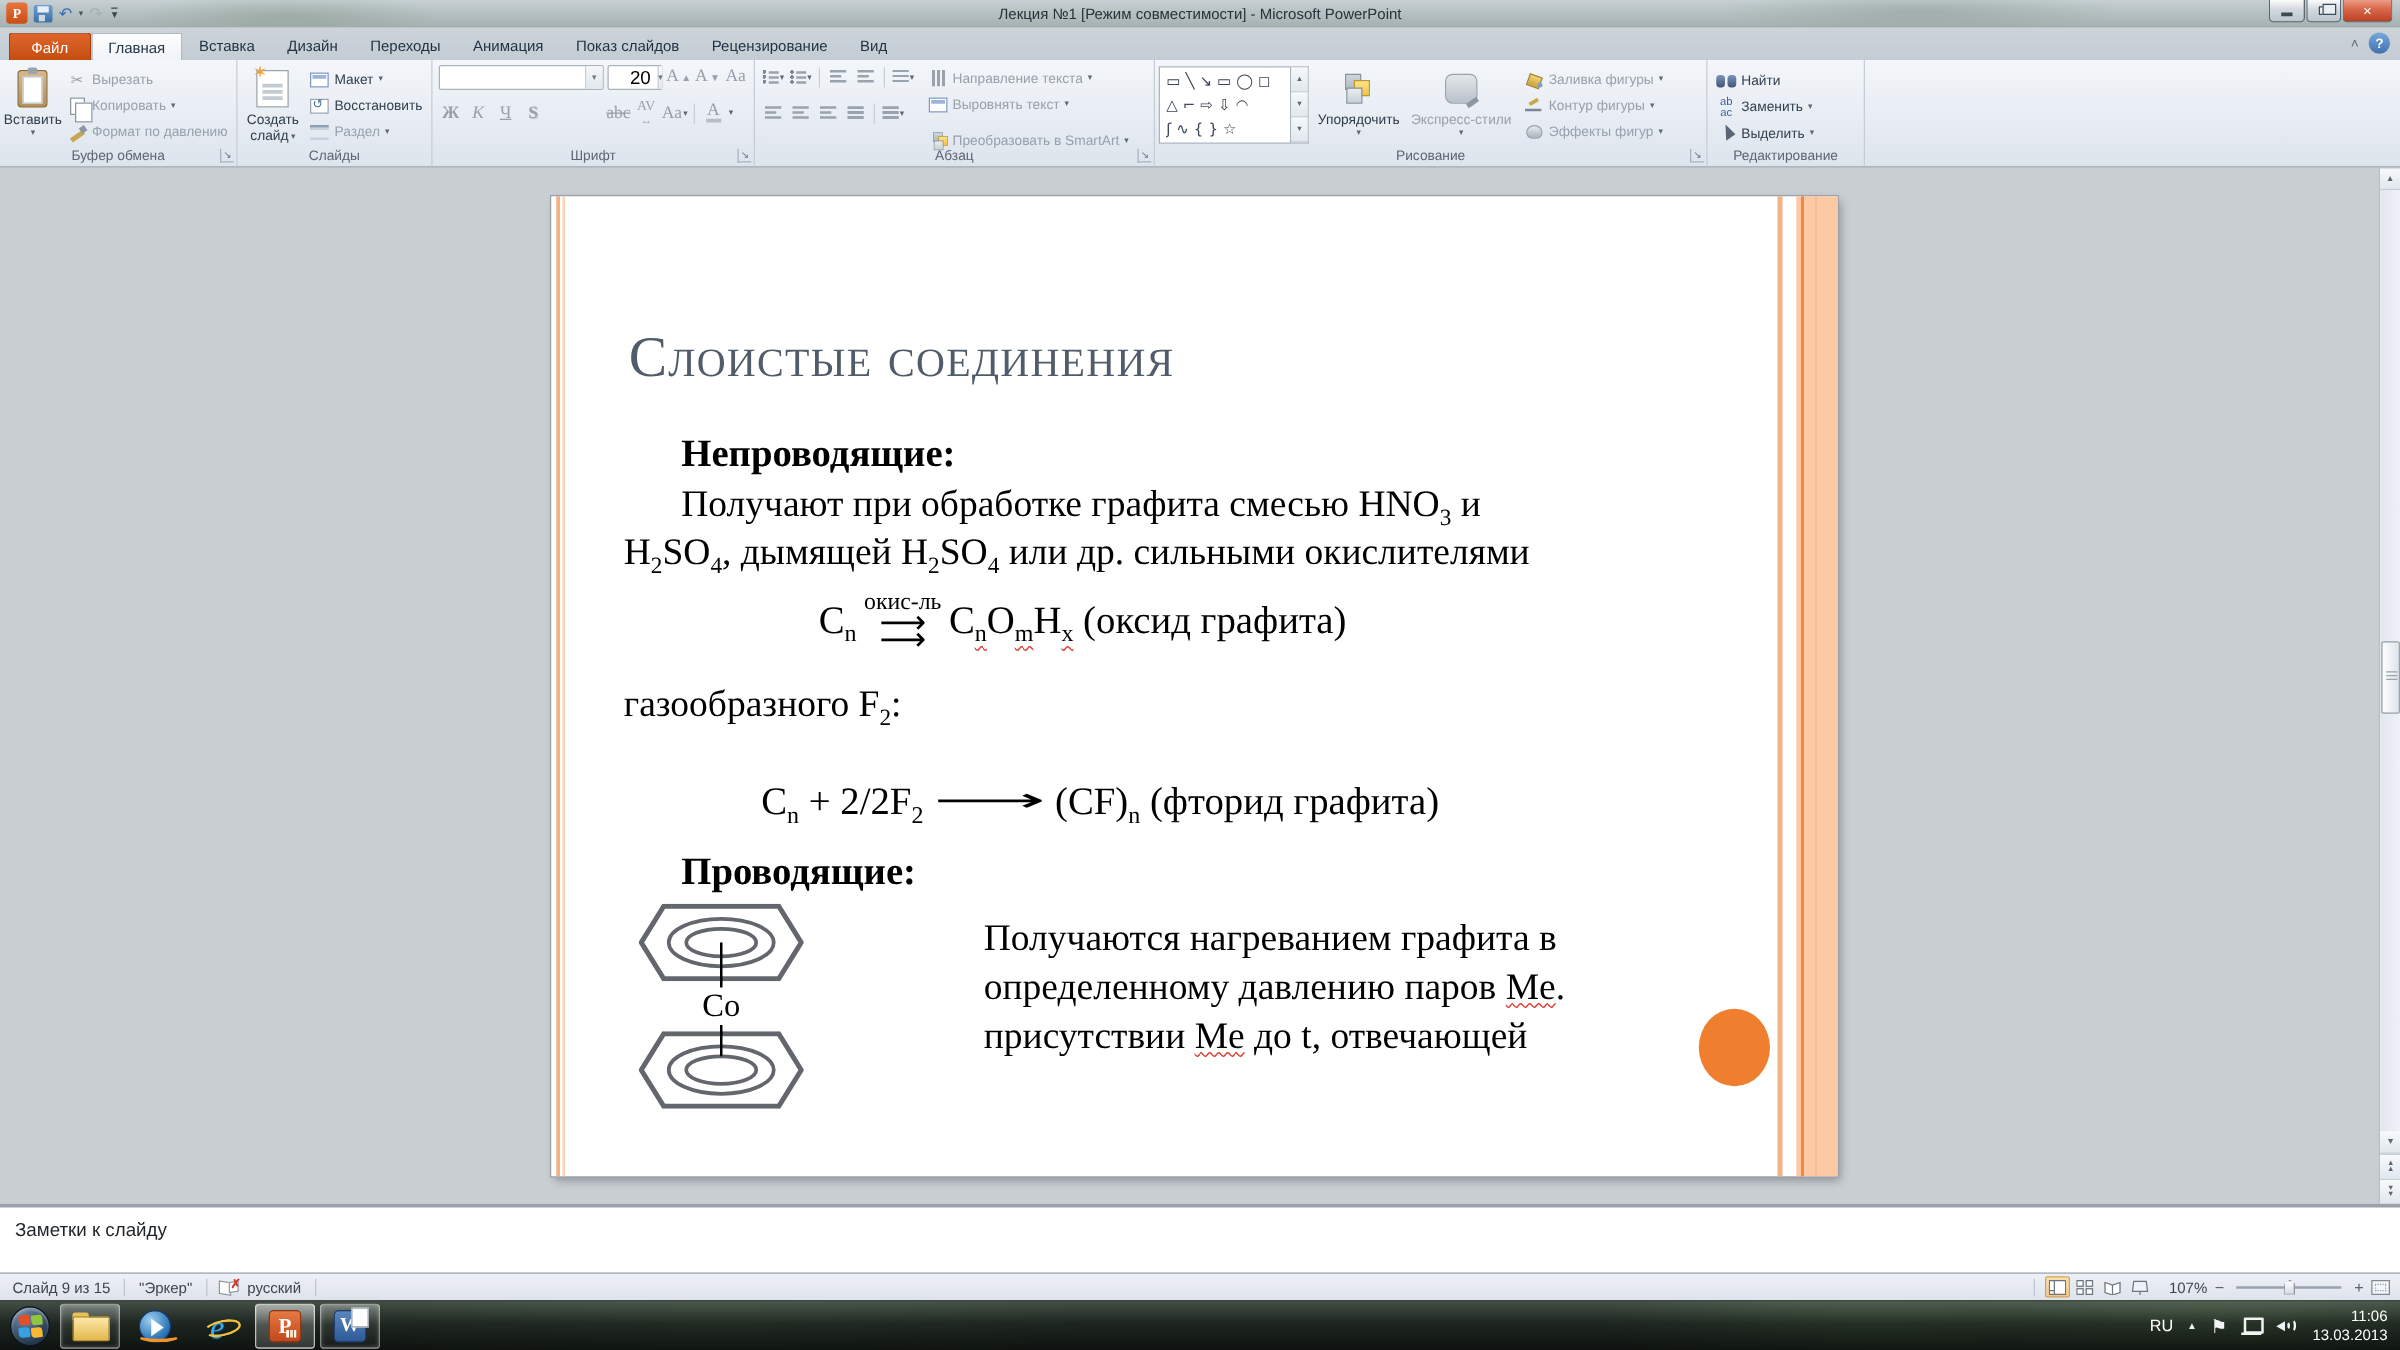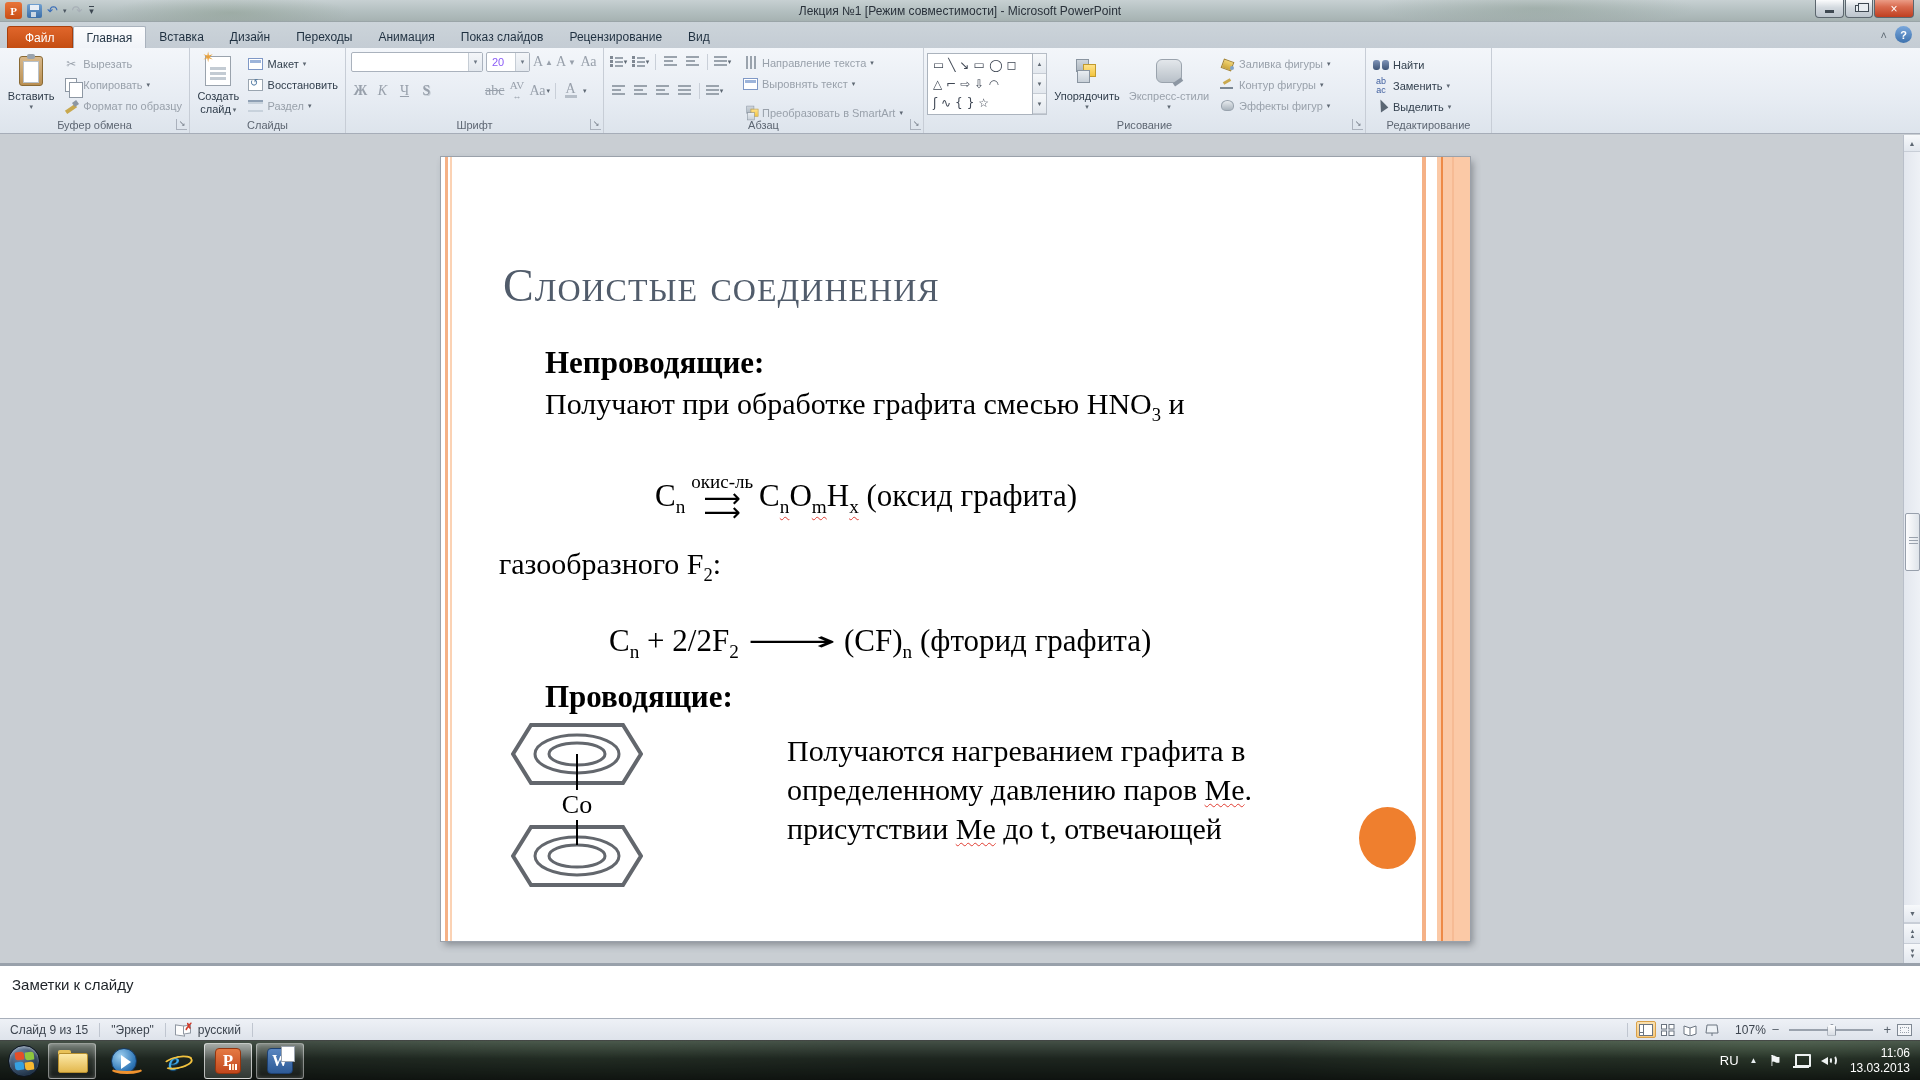--- a/index.html
+++ b/index.html
@@ -82,7 +82,7 @@
   .ic-section { width:15px; height:12px; background:linear-gradient(#c8d2dc 0 2px, transparent 2px 4px) repeat-y; border-top:2px solid #8fa0b4; border-bottom:2px solid #c8d2dc; }
 
   .combo { height:20px; border:1px solid #aab2bd; background:#fff; display:flex; align-items:center; border-radius:2px; }
-  .cval { padding:0 5px; font-size:11px; color:#8b5cf6; flex:1; }
+  .cval { padding:0 5px; font-size:15px; color:#000000; flex:1;margin-left:12px; }
   .cdrop { width:14px; height:100%; border-left:1px solid #c6cdd5; background:linear-gradient(#f4f6f9,#e3e8ee);
     display:flex; align-items:center; justify-content:center; font-size:7px; color:#6e7885; }
   .frow { display:flex; align-items:center; gap:3px; padding:2px 2px; }

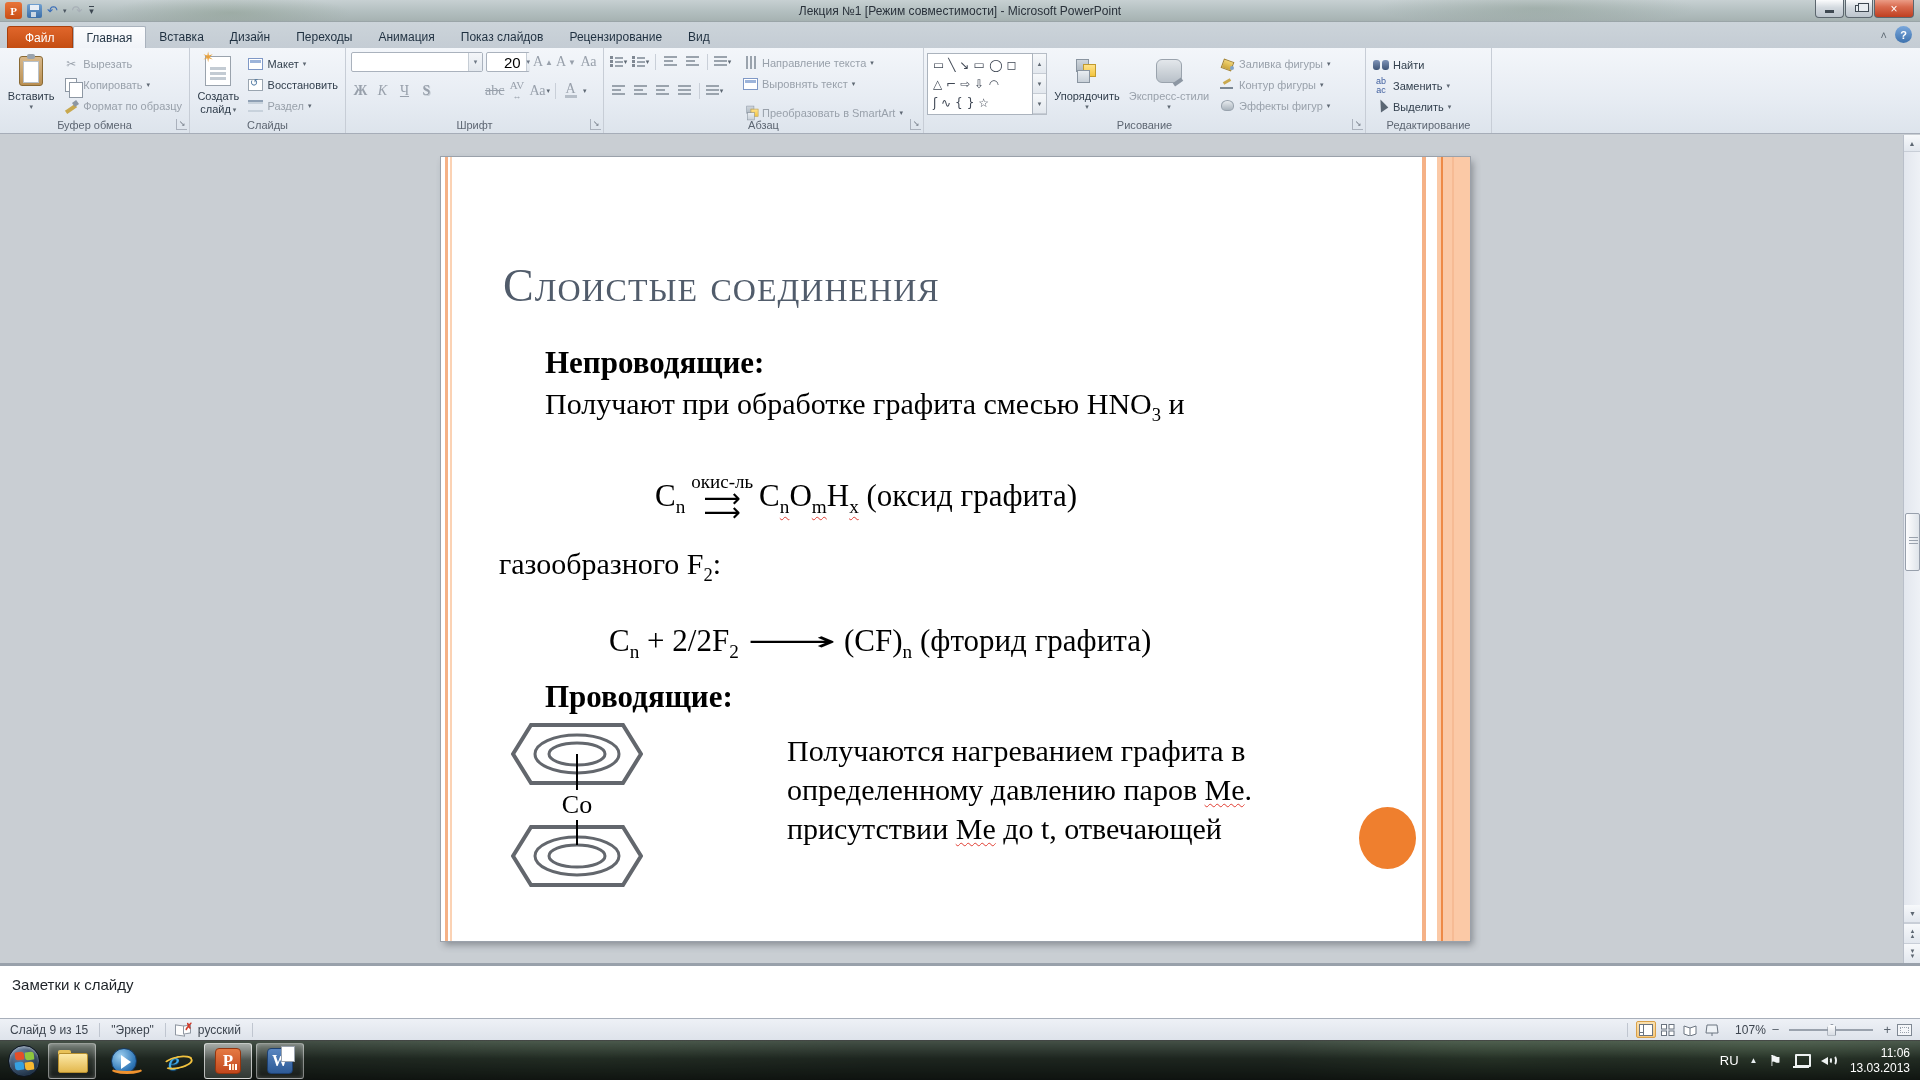--- a/index.html
+++ b/index.html
@@ -311,7 +311,7 @@
             <span class="micon">
                 <span class="ic-brush"></span>
               </span>
-            <span>Формат по образцу</span>
+            <span>Формат по давлению</span>
           </div>
         </div>
       </div>

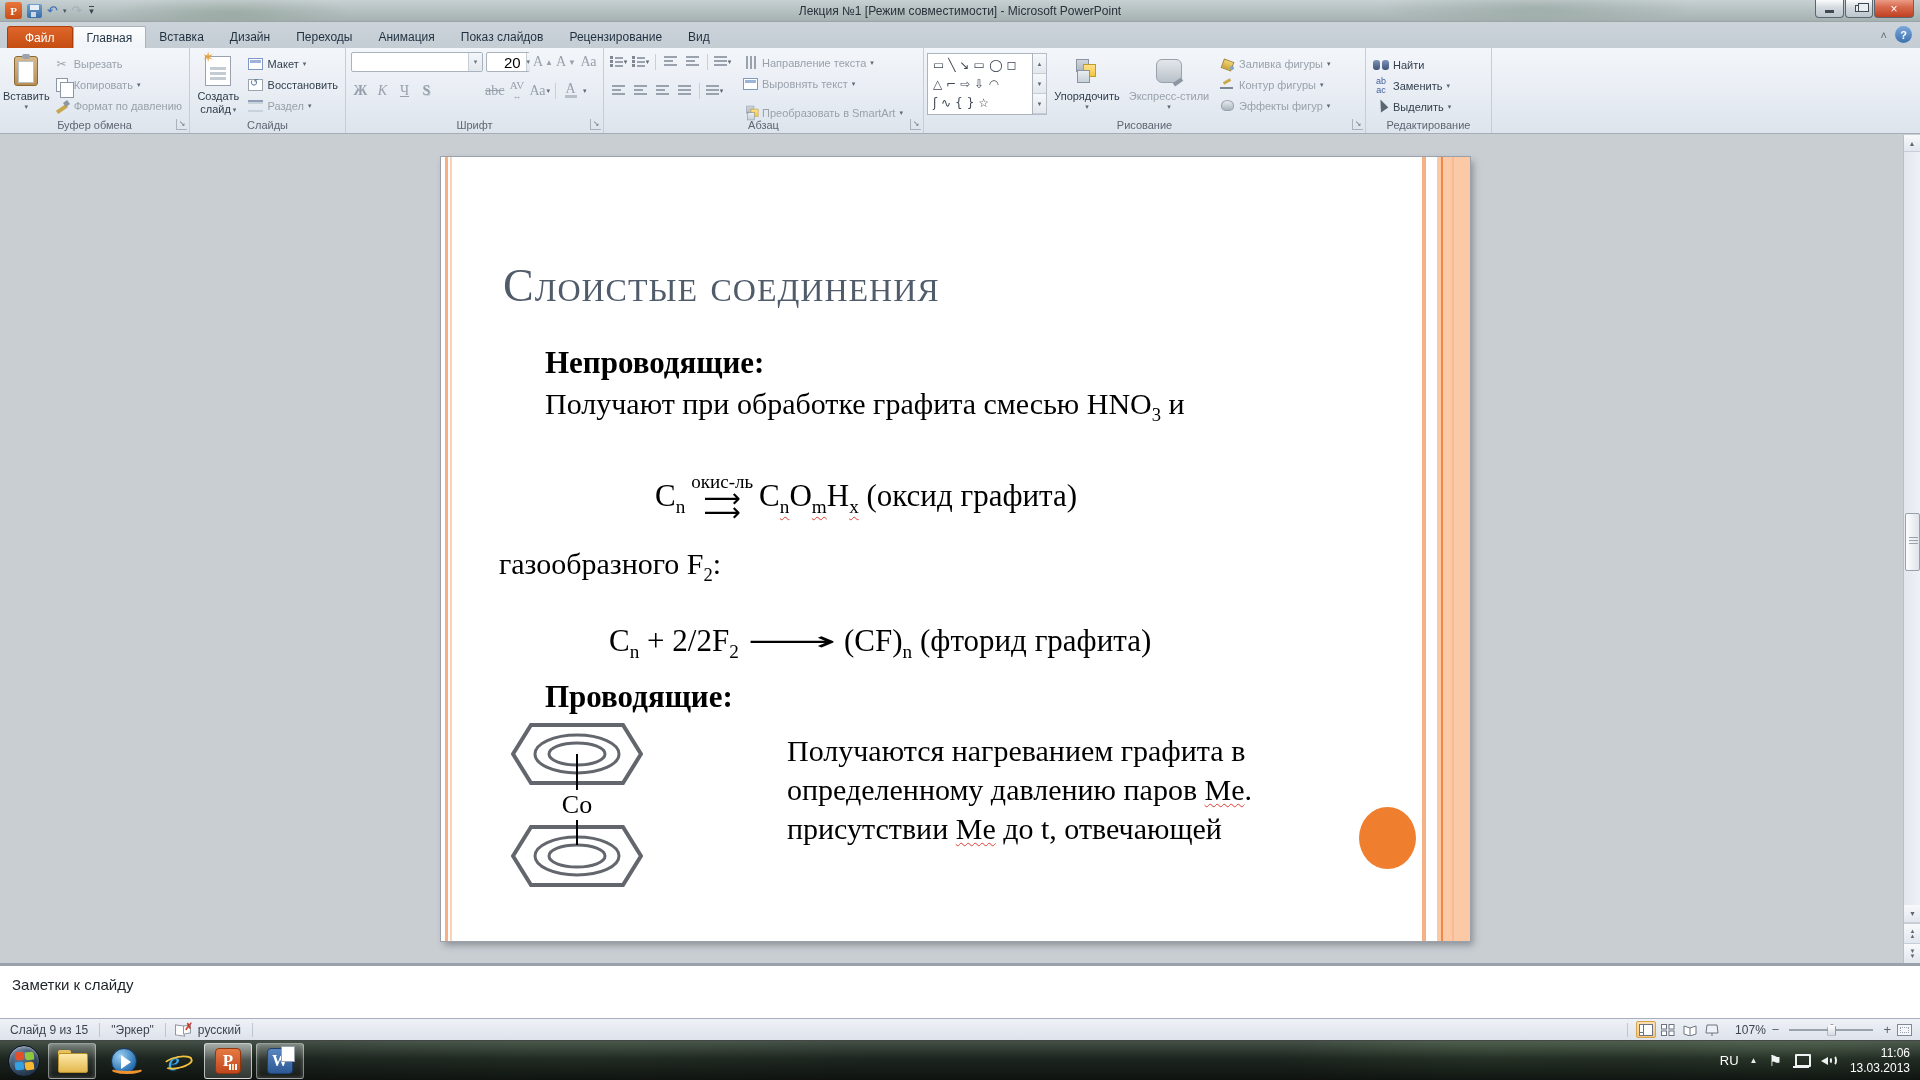--- a/index.html
+++ b/index.html
@@ -585,6 +585,7 @@
 
       <div class="s-p" style="top:228px;width:930px;">
         <div class="ind"><span>Получают при обработке графита смесью HNO</span><sub>3</sub><span> и</span></div>
+        <div><span>H</span><sub>2</sub><span>SO</span><sub>4</sub><span>, дымящей H</span><sub>2</sub><span>SO</span><sub>4</sub><span>  или др. сильными окислителями</span></div>
       </div>
 
       <div class="formula" style="left:214px;top:316px;">

